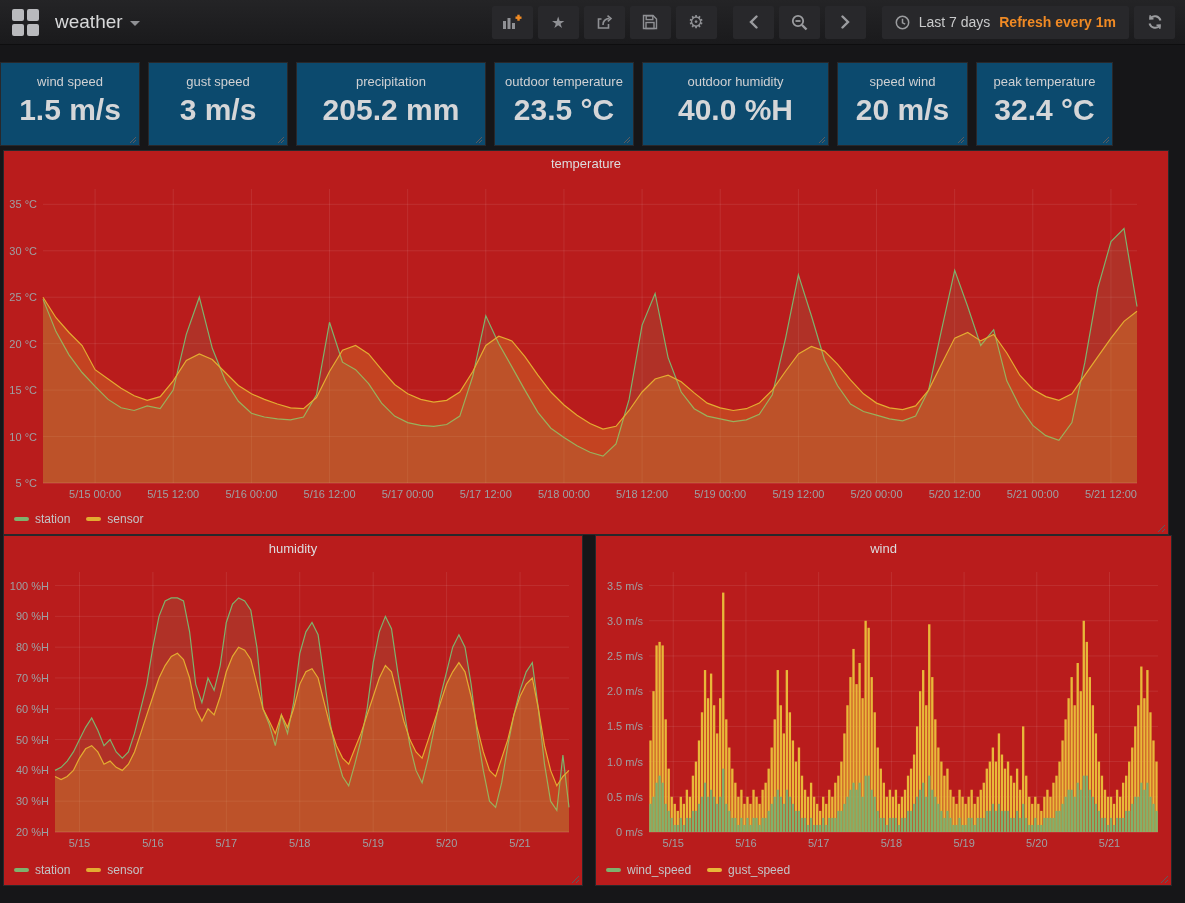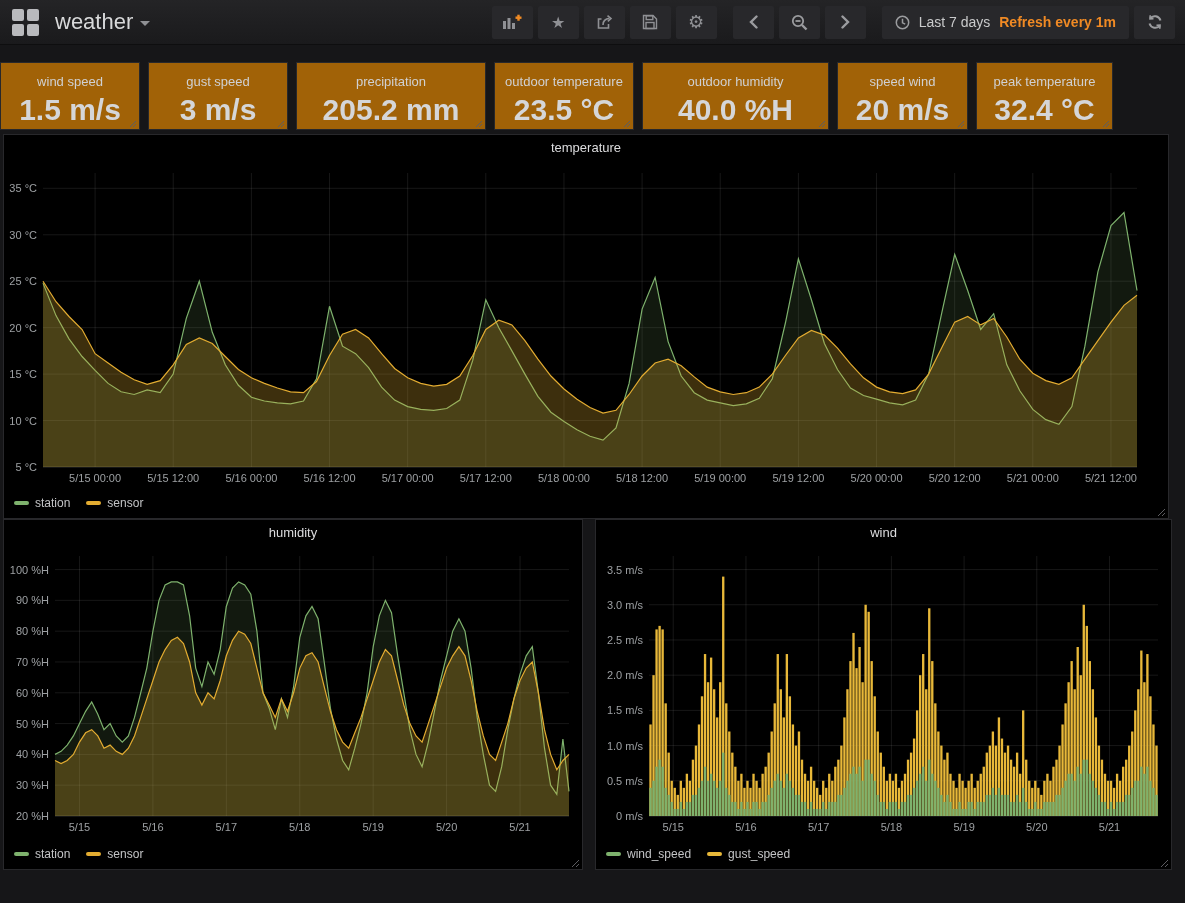--- a/index.html
+++ b/index.html
@@ -19,7 +19,7 @@
   .nav-left { display:flex; align-items:center; }
   .logo-grid { display:grid; grid-template-columns:12px 12px; grid-template-rows:12px 12px; gap:3px; margin-right:16px; }
   .logo-grid span { background:#b9babd; border-radius:2px; }
-  .dash-title { font-size:22px; color:#d8d9da; display:flex; align-items:center; gap:7px; cursor:pointer; }
+  .dash-title { font-size:19px; color:#d8d9da; display:flex; align-items:center; gap:7px; cursor:pointer; }
   .caret { width:0; height:0; border-left:5px solid transparent; border-right:5px solid transparent; border-top:5px solid #8f9094; margin-top:3px; }
   .nav-right { display:flex; align-items:center; }
   .tb-group { display:flex; gap:5px; align-items:center; }

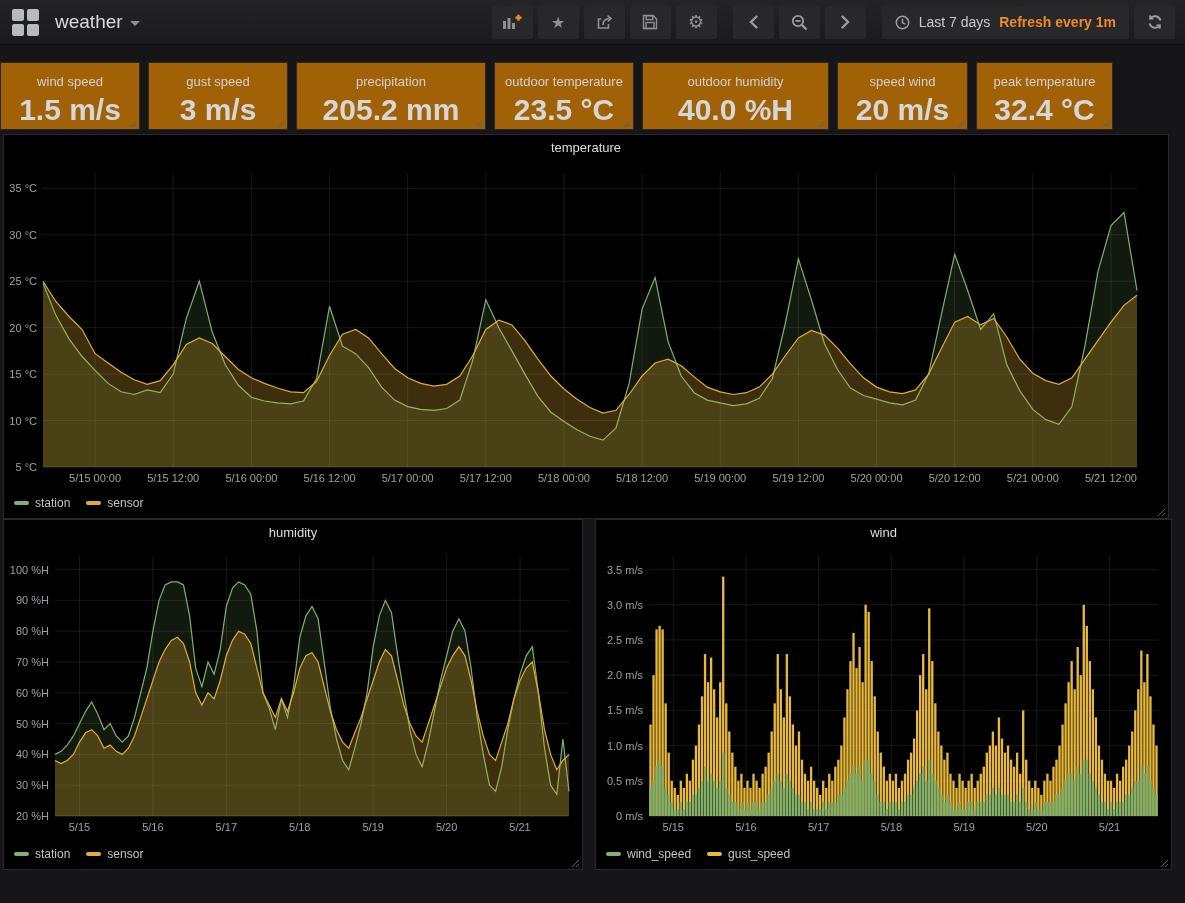--- a/index.html
+++ b/index.html
@@ -38,7 +38,7 @@
   
   .content { padding:17px 3px 0 0; }
   .stats-row { display:flex; gap:8px; }
-  .stat { background:#a16207; border:1px solid #28282b; height:68px; position:relative; }
+  .stat { background:#0c4a6e; border:1px solid #28282b; height:84px; position:relative; }
   .stat-label { font-size:13px; color:#d0d1d3; text-align:center; margin-top:11px; }
   .stat-value { font-size:30px; font-weight:bold; color:#d5d6d8; text-align:center; margin-top:4px; white-space:nowrap; }
   

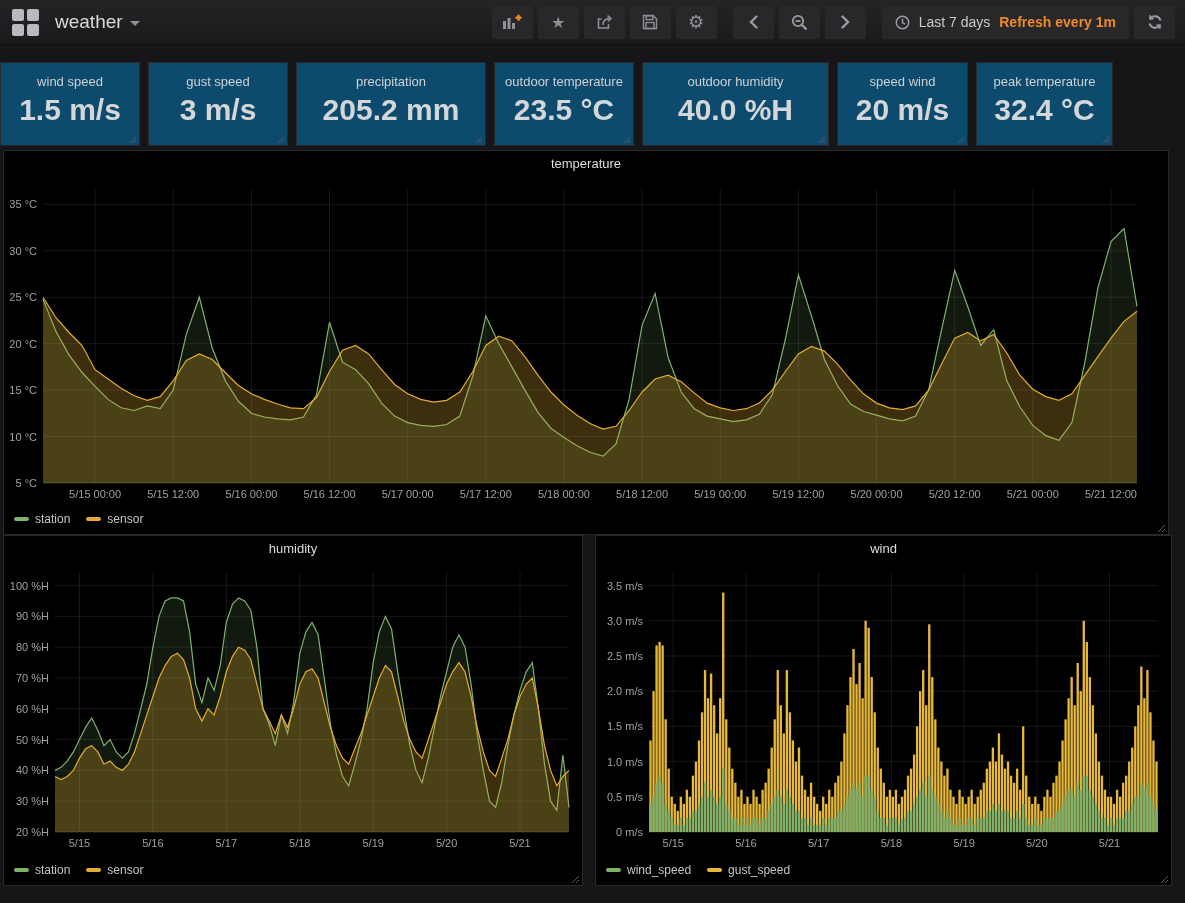--- a/index.html
+++ b/index.html
@@ -42,7 +42,7 @@
   .stat-label { font-size:13px; color:#d0d1d3; text-align:center; margin-top:11px; }
   .stat-value { font-size:30px; font-weight:bold; color:#d5d6d8; text-align:center; margin-top:4px; white-space:nowrap; }
   
-  .panel { background:#000000; border:1px solid #28282b; position:relative; }
+  .panel { background:#b91c1c; border:1px solid #28282b; position:relative; }
   .temp-panel { margin-top:4px; margin-left:3px; width:1166px; height:385px; }
   .bottom-row { display:flex; gap:12px; margin-left:3px; }
   .hum-panel { width:580px; height:351px; }

